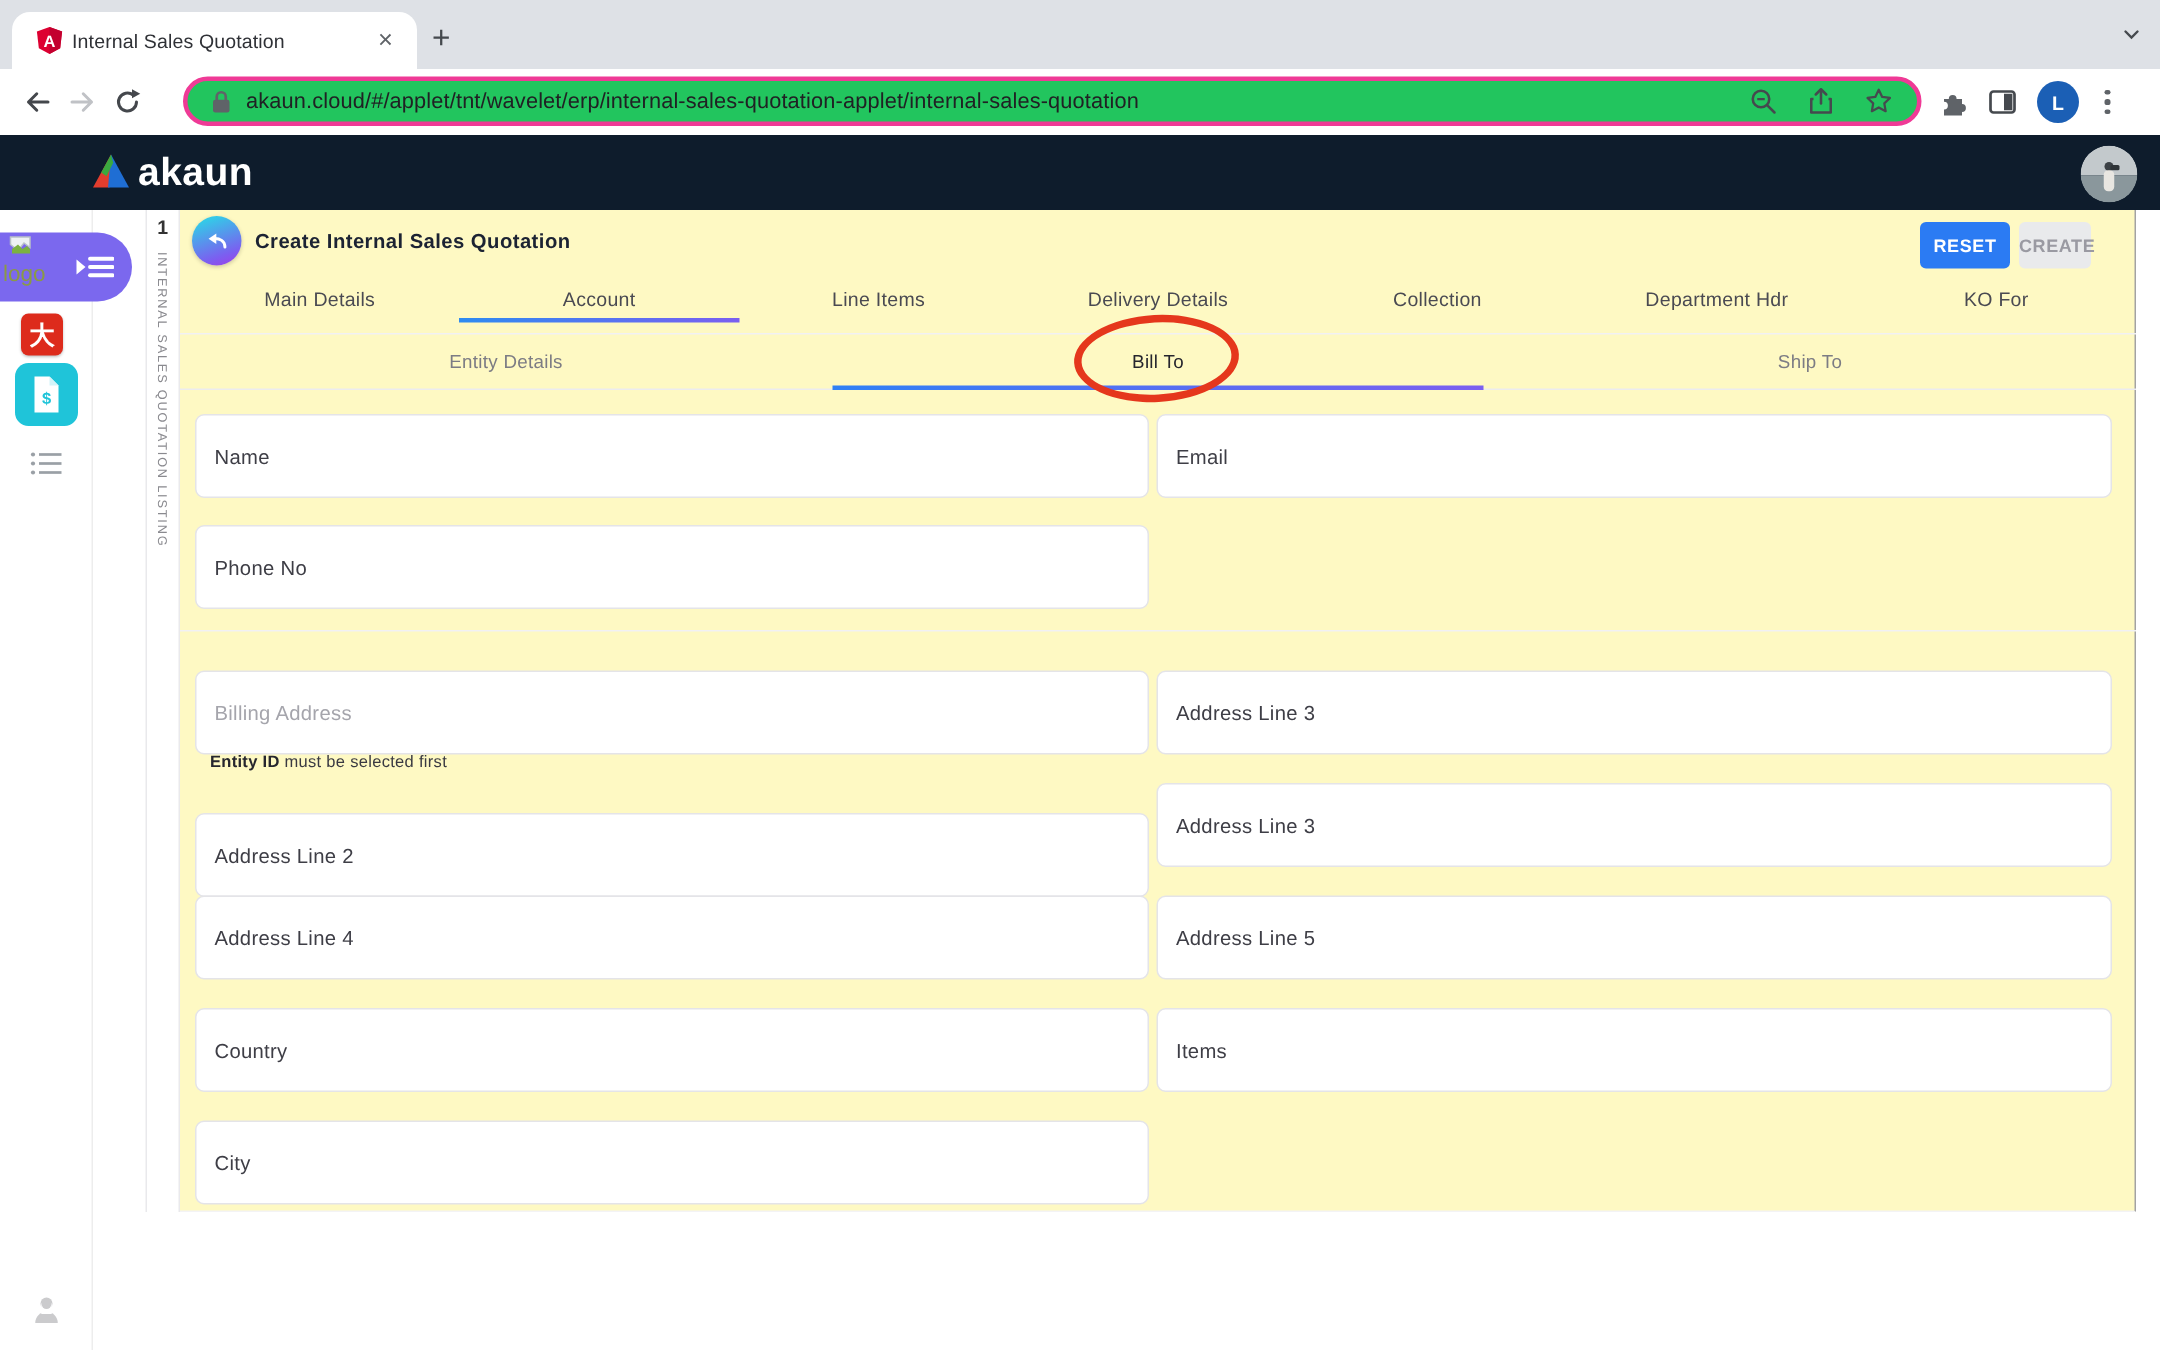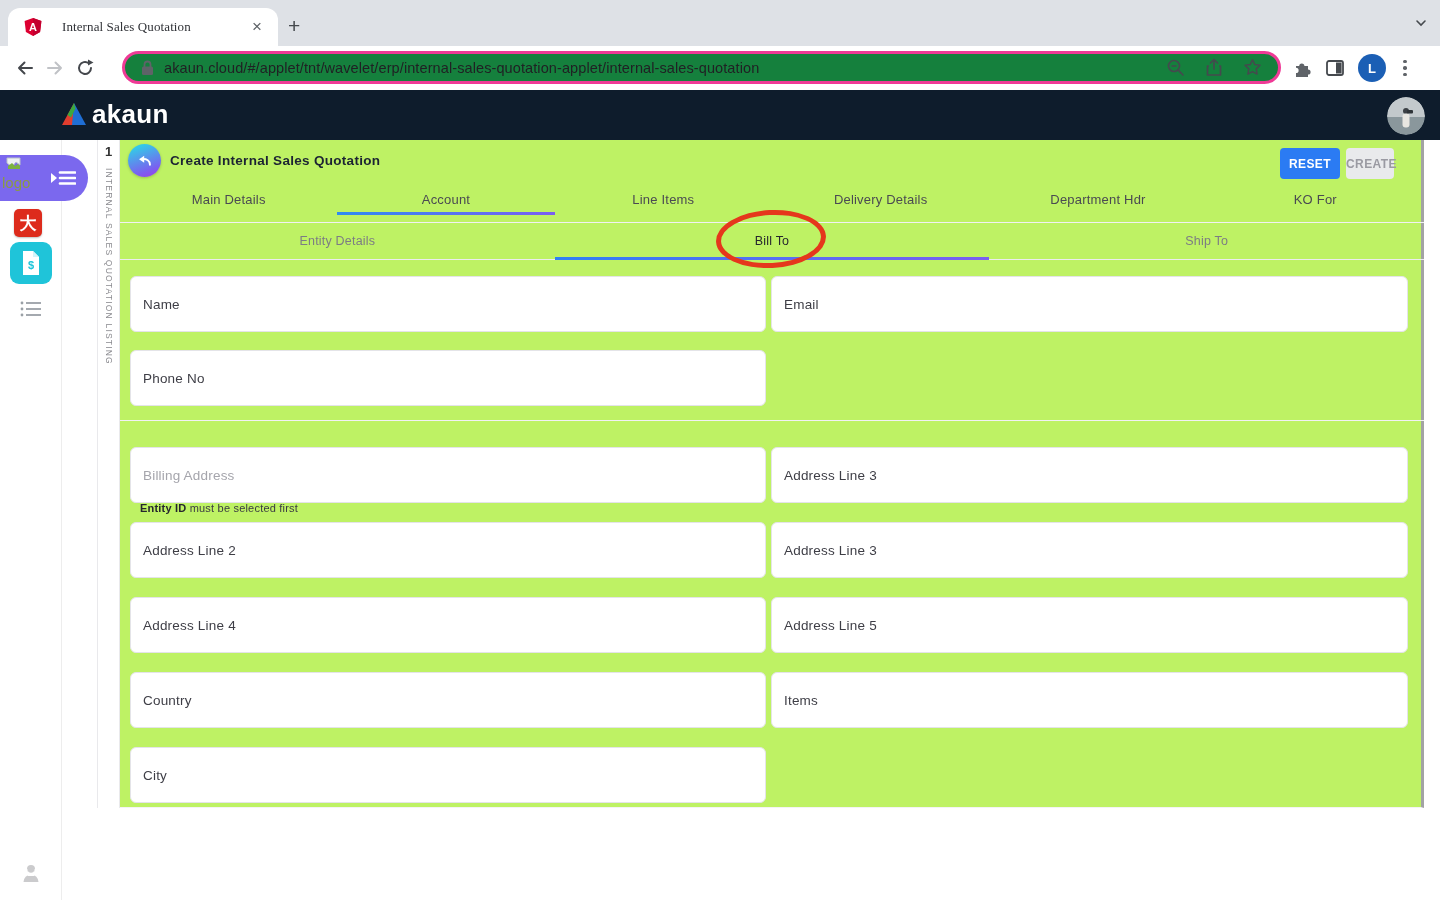--- a/index.html
+++ b/index.html
@@ -8,7 +8,7 @@
   
   #tabstrip { position:absolute; left:0; top:0; width:1440px; height:46px; background:#dee1e6; }
   #tab { position:absolute; left:8px; top:8px; width:270px; height:38px; background:#fff; border-radius:12px 12px 0 0; display:flex; align-items:center; padding:0 12px 0 16px; }
-  #tab-title { font-size:13px; color:#2f3136; margin-left:20px; flex:1; white-space:nowrap; overflow:hidden; letter-spacing:.1px;font-family:Liberation Serif, serif; }
+  #tab-title { font-size:13px; color:#2f3136; margin-left:6px; flex:1; white-space:nowrap; overflow:hidden; letter-spacing:.1px; }
   #tab-close { font-size:17px; color:#5f6368; cursor:default; padding:0 4px; }
   #newtab { position:absolute; left:288px; top:15px; font-size:21px; line-height:21px; color:#45494e; }
   #strip-chevron { position:absolute; right:12px; top:16px; }

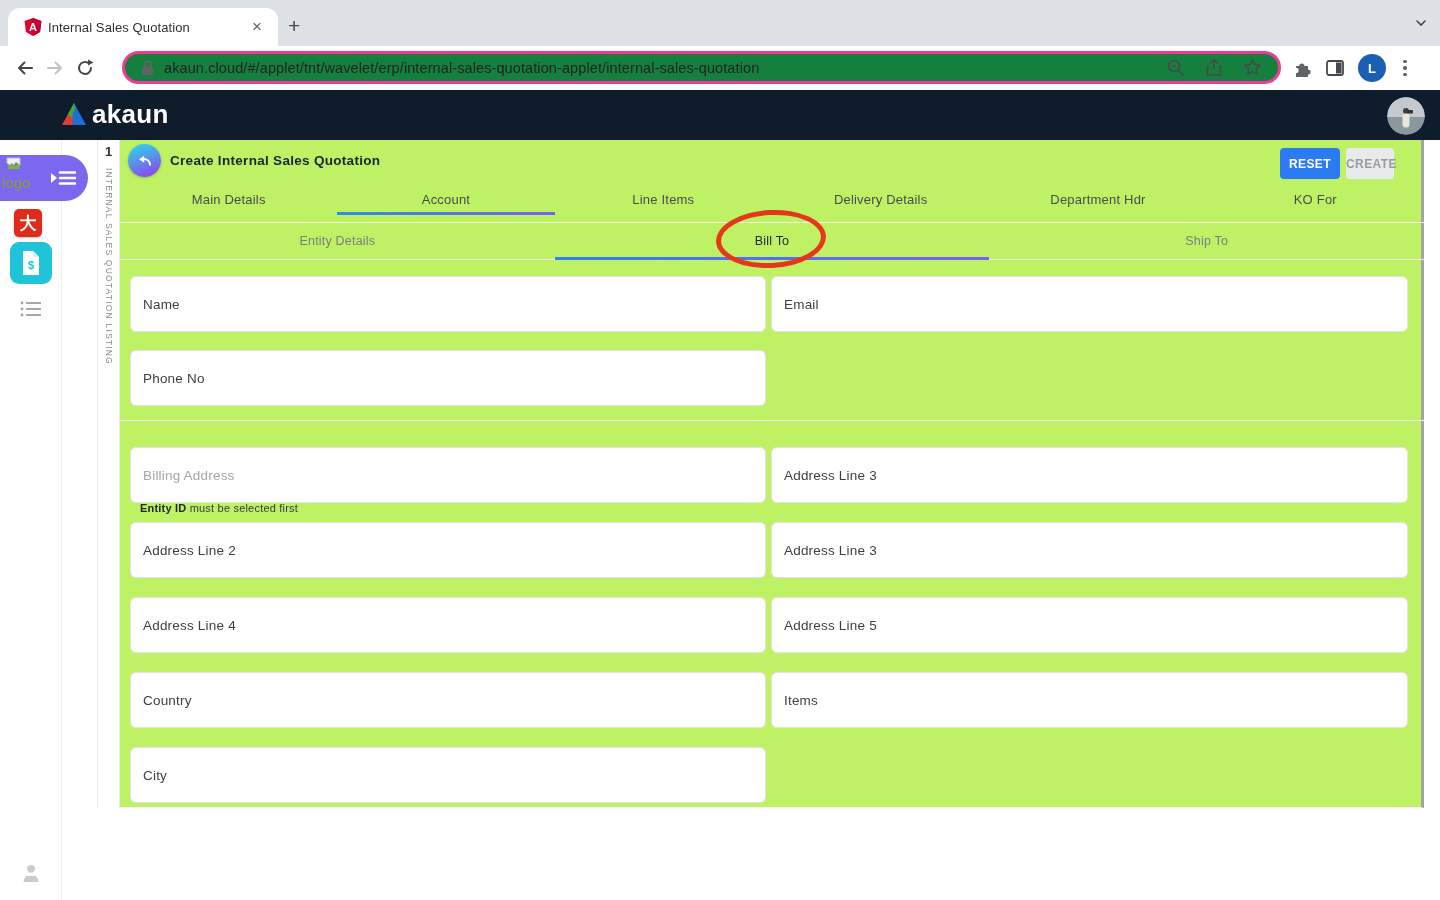--- a/index.html
+++ b/index.html
@@ -17,7 +17,7 @@
   #toolbar { position:absolute; left:0; top:46px; width:1440px; height:44px; background:#fff; display:flex; align-items:center; }
   .navbtn { width:30px; height:30px; display:flex; align-items:center; justify-content:center; }
   #back-btn { margin-left:10px; } 
-  #urlbar { position:absolute; left:122px; top:51px; width:1159px; height:33px; background:#15803d; border:3px solid #ef3a96; border-radius:17px; display:flex; align-items:center; padding:0 16px; }
+  #urlbar { position:absolute; left:122px; top:51px; width:1159px; height:33px; background:#22c55e; border:3px solid #ef3a96; border-radius:17px; display:flex; align-items:center; padding:0 16px; }
   #url-text { font-size:14.5px; color:#202124; margin-left:10px; flex:1; white-space:nowrap; overflow:hidden; letter-spacing:.1px; }
   .urlicon { margin-left:20px; display:flex; }
   #ext-icons { position:absolute; left:1292px; top:46px; height:44px; display:flex; align-items:center; gap:13px; }

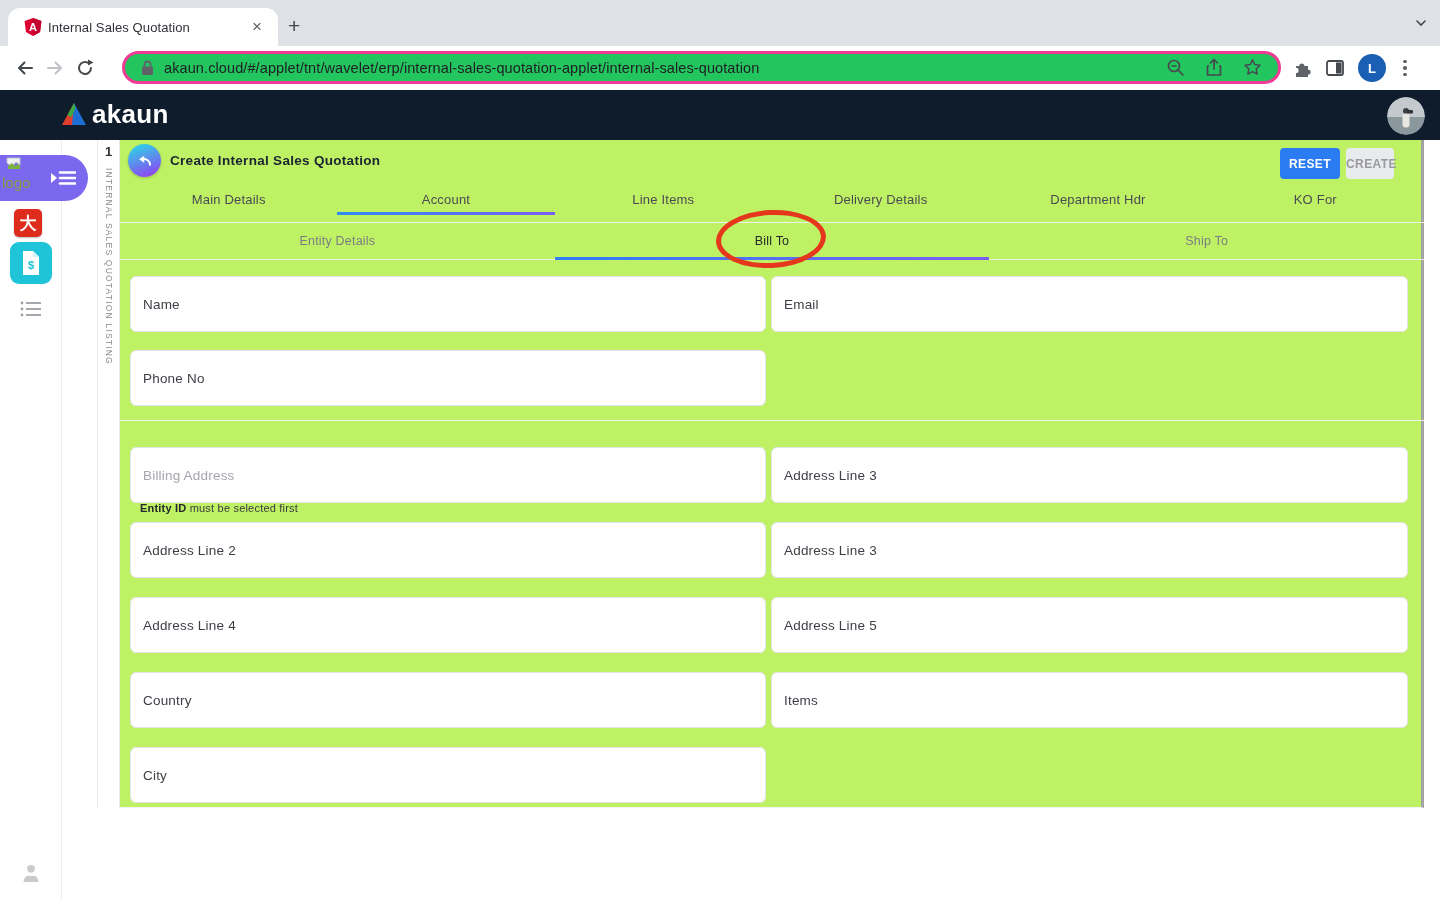--- a/index.html
+++ b/index.html
@@ -49,7 +49,7 @@
   #strip-label { position:absolute; left:50%; transform:translateX(-50%); top:28px; writing-mode:vertical-lr; font-size:8.5px; letter-spacing:1.2px; color:#8a8a8f; white-space:nowrap; }
 
   
-  #content { position:absolute; left:120px; top:140px; width:1304px; height:668px; background:#bef264; border-right:3px solid #a3a3a3; border-bottom:1px solid #f3f3f5; }
+  #content { position:absolute; left:120px; top:140px; width:1304px; height:668px; background:#fef9c3; border-right:1px solid #a3a3a3; border-bottom:1px solid #f3f3f5; }
   #back-circle { position:absolute; left:8px; top:4px; width:33px; height:33px; border-radius:50%; background:linear-gradient(160deg,#35c8e8 15%,#7b5ff0 75%,#a03ce8 100%); display:flex; align-items:center; justify-content:center; box-shadow:0 1px 3px rgba(0,0,0,.2); }
   #page-title { position:absolute; left:50px; top:13px; font-size:13.5px; font-weight:bold; color:#1c2333; letter-spacing:.3px; }
   #reset-btn { position:absolute; left:1160px; top:8px; width:60px; height:31px; background:#2b7bf3; border:none; border-radius:4px; color:#fff; font-size:12px; font-weight:bold; letter-spacing:.4px; font-family:"Liberation Sans",sans-serif; }

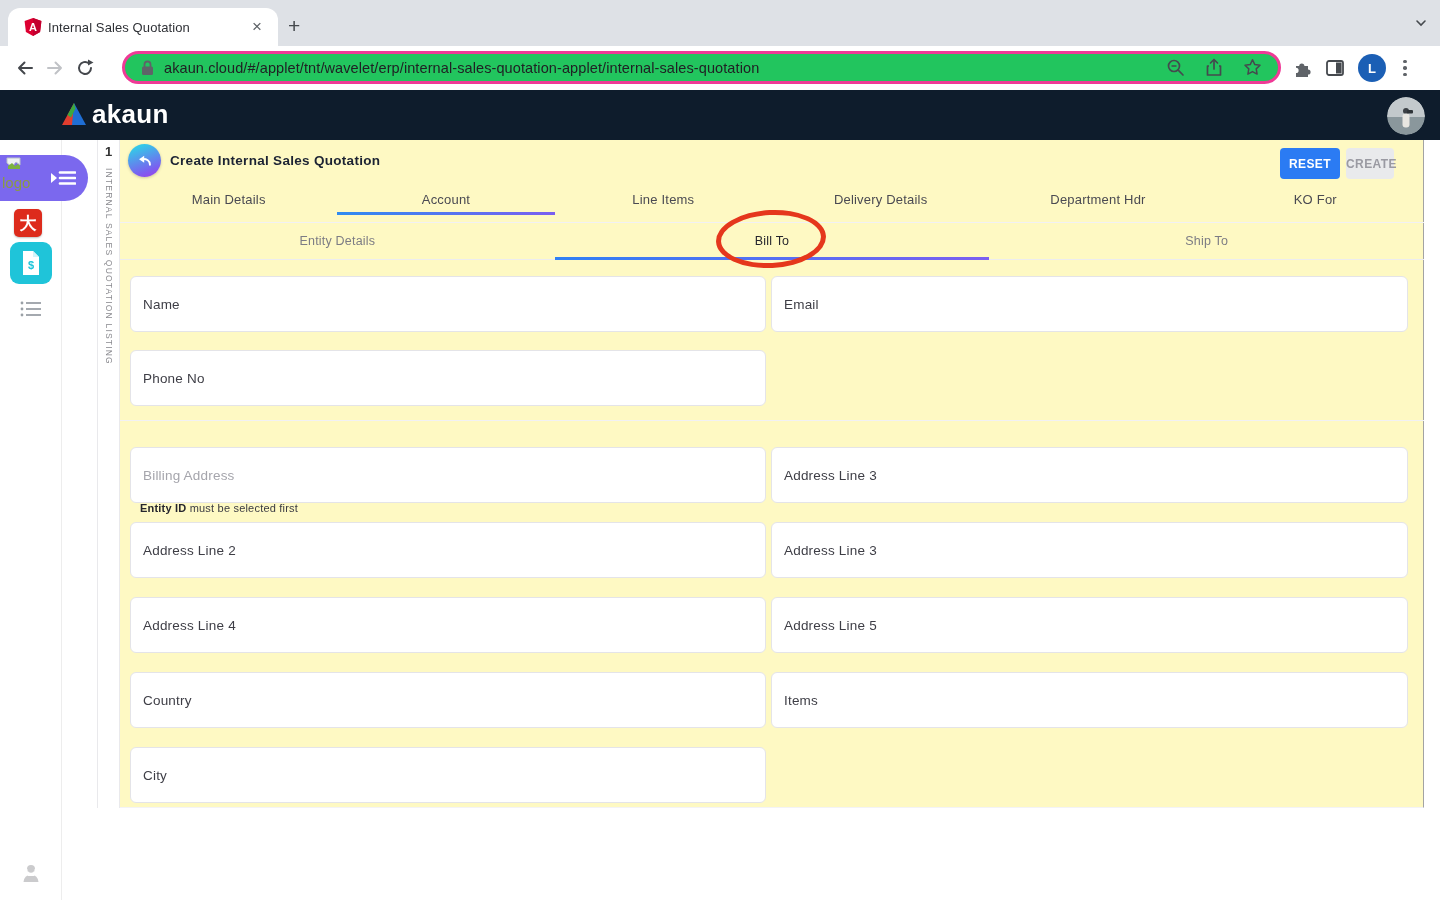--- a/index.html
+++ b/index.html
@@ -262,6 +262,7 @@
     <div class="tab active">Account</div>
     <div class="tab">Line Items</div>
     <div class="tab">Delivery Details</div>
+    <div class="tab">Collection</div>
     <div class="tab">Department Hdr</div>
     <div class="tab">KO For</div>
   </div>

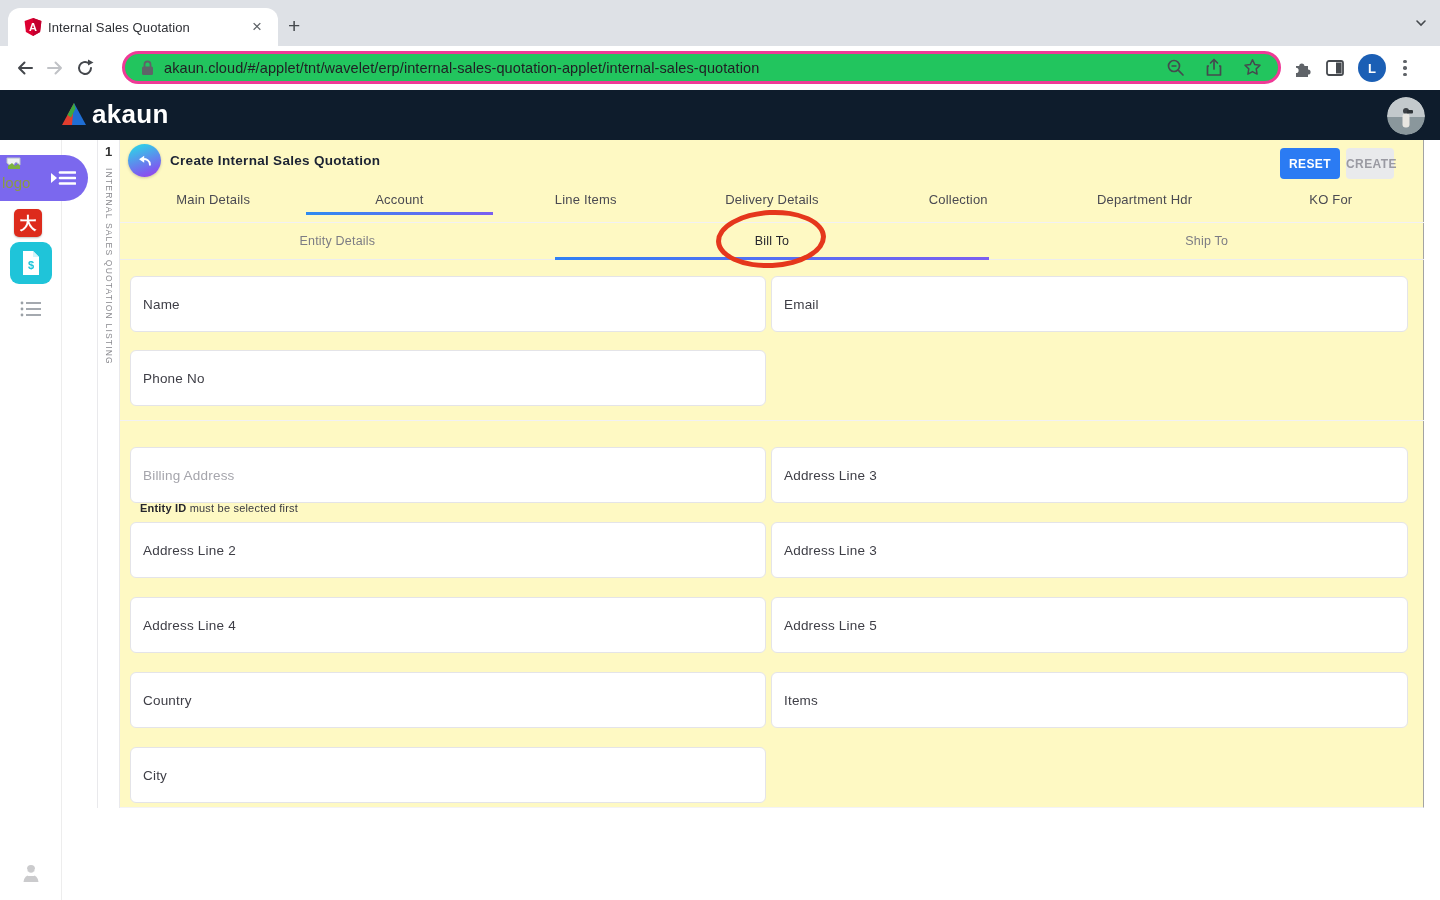--- a/index.html
+++ b/index.html
@@ -287,7 +287,7 @@
 
   <div id="helper"><b>Entity ID</b><span> must be selected first</span></div>
 
-  <div class="field left" style="top:382px">Address Line 2</div>
+  <div class="field left" style="top:402px">Address Line 2</div>
   <div class="field right" style="top:382px">Address Line 3</div>
 
   <div class="field left" style="top:457px">Address Line 4</div>

